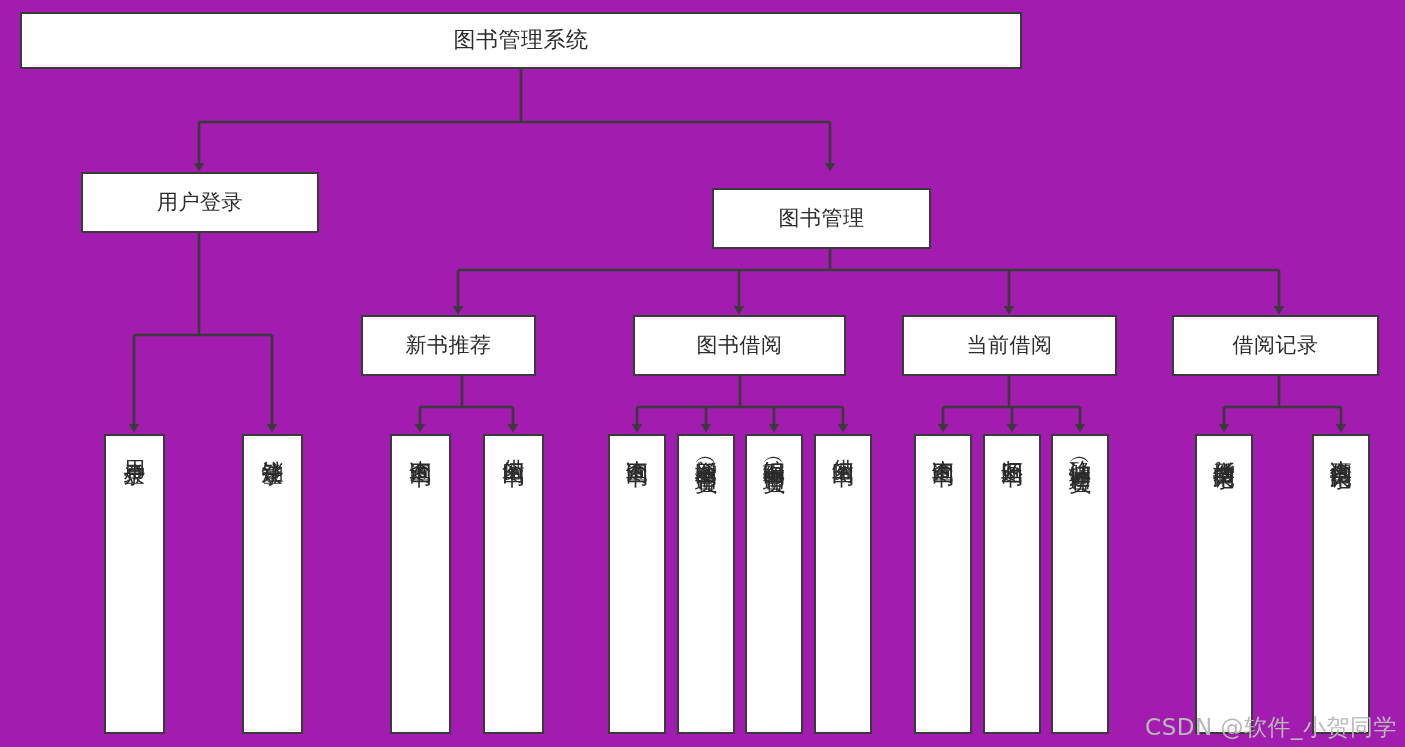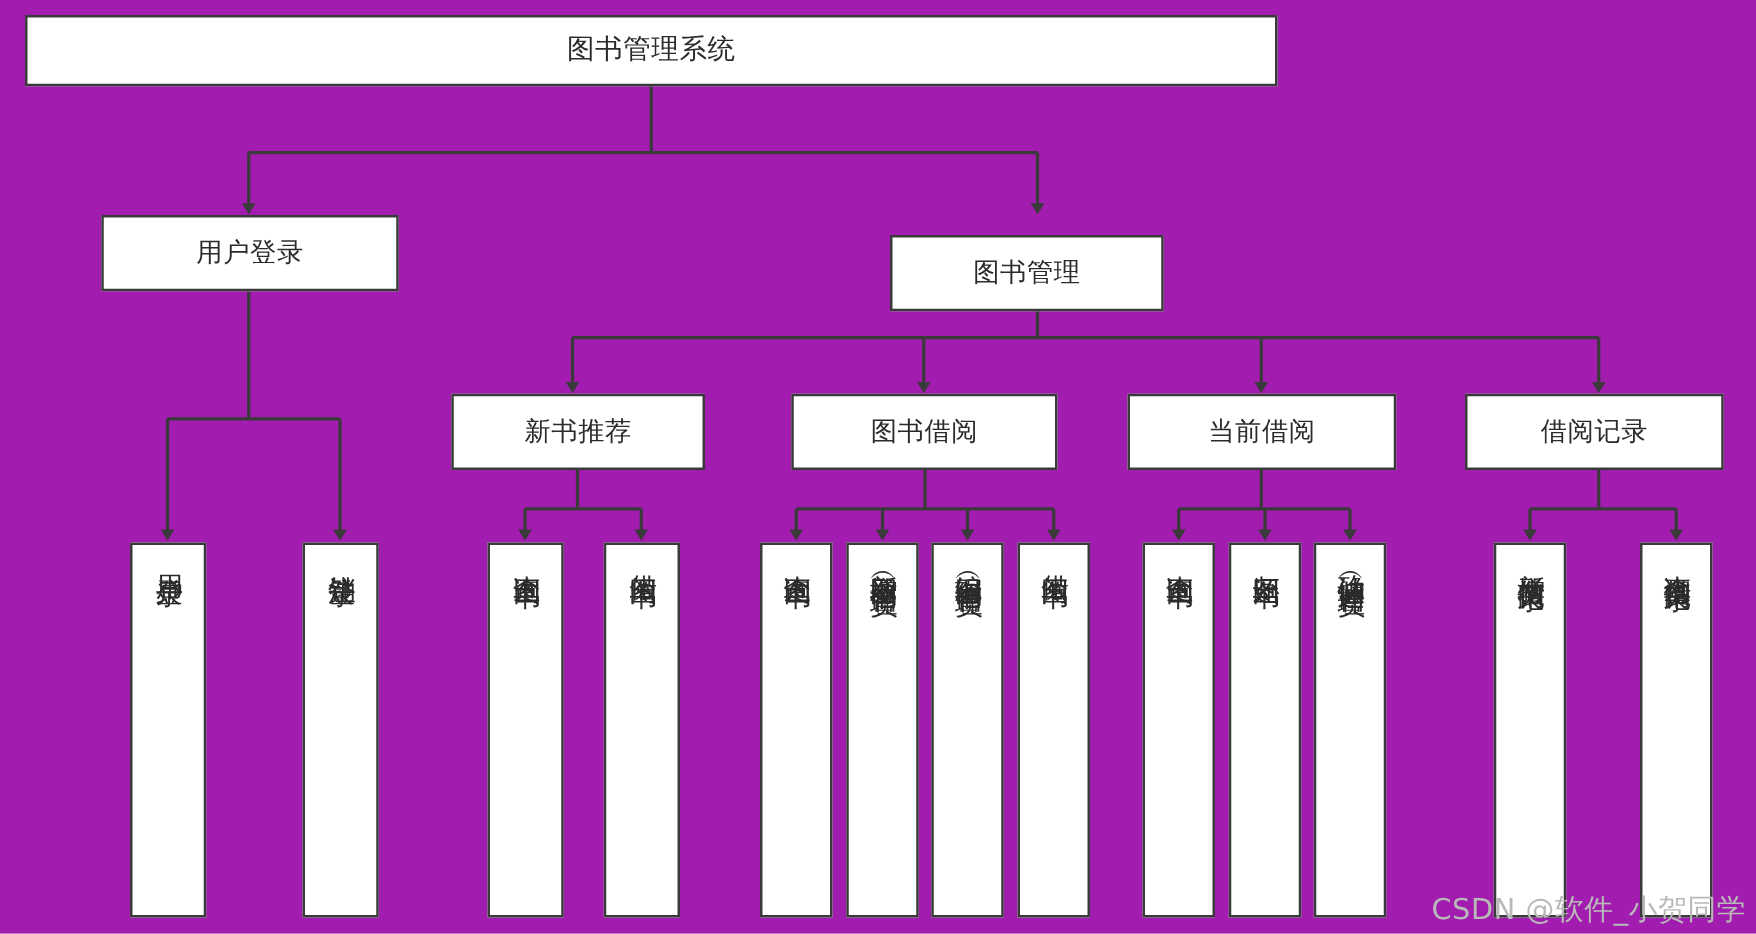--- a/index.html
+++ b/index.html
@@ -135,7 +135,7 @@
     <span class="lbl">图书管理</span>
   </div>
 
-  <div class="node horiz" style="left:361px;top:315px;width:203px;height:61px;">
+  <div class="node horiz" style="left:361px;top:315px;width:175px;height:61px;">
     <span class="lbl">新书推荐</span>
   </div>
   <div class="node horiz" style="left:633px;top:315px;width:213px;height:61px;">

